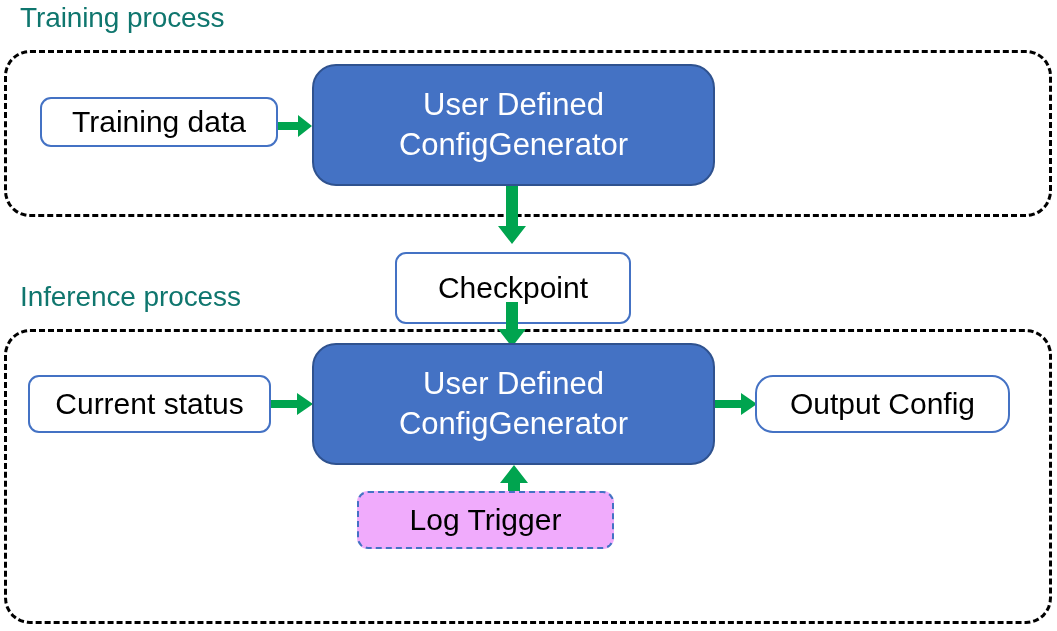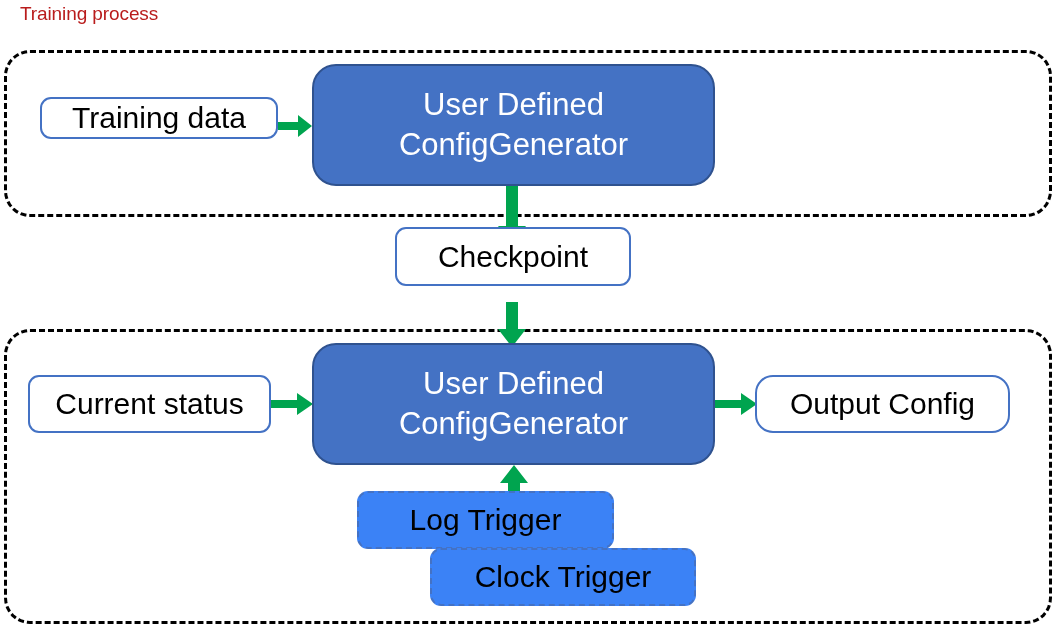--- a/index.html
+++ b/index.html
@@ -24,9 +24,9 @@
   
   .section-caption {
     position: absolute;
-    font-size: 19px;
+    font-size: 28px;
     line-height: 1;
-    color: #b91c1c;
+    color: #0f766e;
     white-space: nowrap;
     letter-spacing: -0.1px;
   }

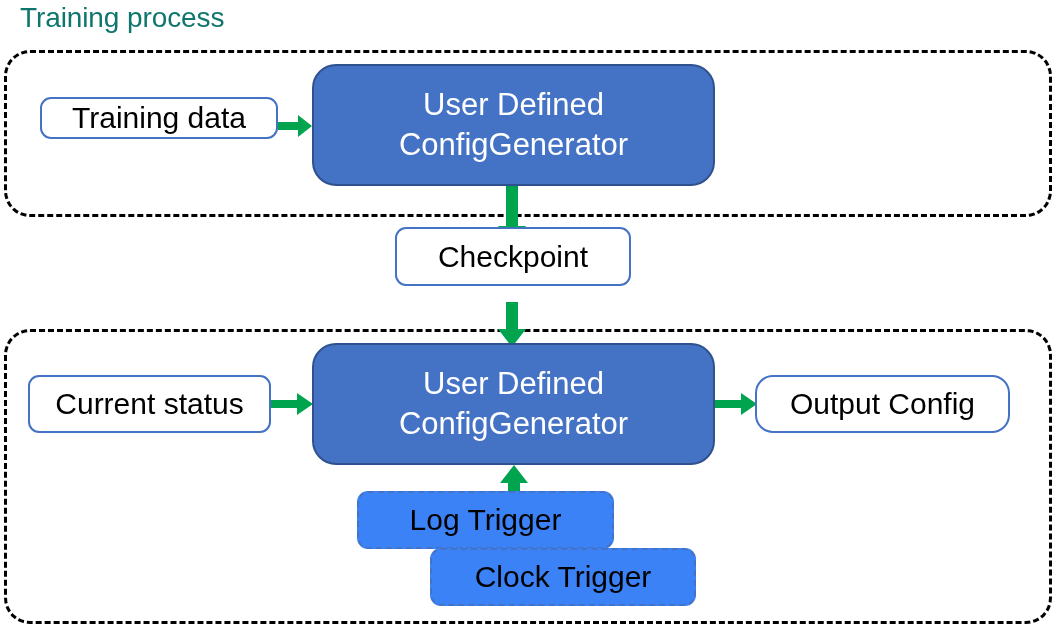--- a/index.html
+++ b/index.html
@@ -96,7 +96,7 @@
   }
 
   
-  #node-training-data   { left: 40px;  top: 97px;  width: 238px; height: 42px; }
+  #node-training-data   { left: 40px;  top: 97px;  width: 238px; height: 50px; }
   #node-train-generator { left: 312px; top: 64px;  width: 403px; height: 122px; }
   #node-checkpoint      { left: 395px; top: 227px; width: 236px; height: 59px; }
   #node-current-status  { left: 28px;  top: 375px; width: 243px; height: 58px; align-items: center; }

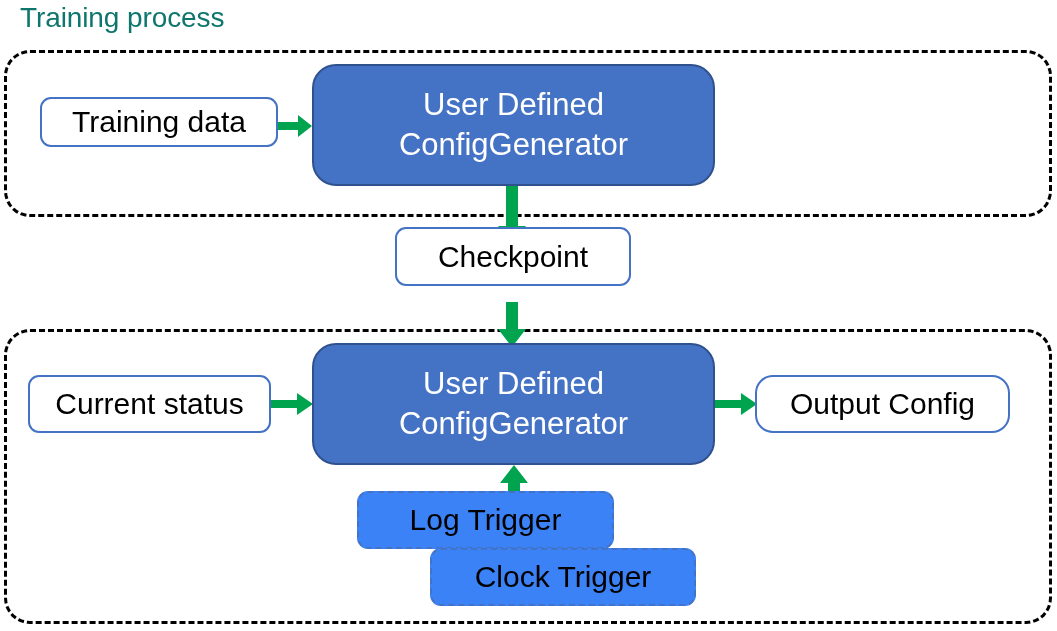--- a/index.html
+++ b/index.html
@@ -122,6 +122,7 @@
 
   <div class="section-caption" id="caption-training">Training process</div>
 
+  <div class="section-caption" id="caption-inference">Inference process</div>
 
   <div class="process-container" id="container-training"></div>
 

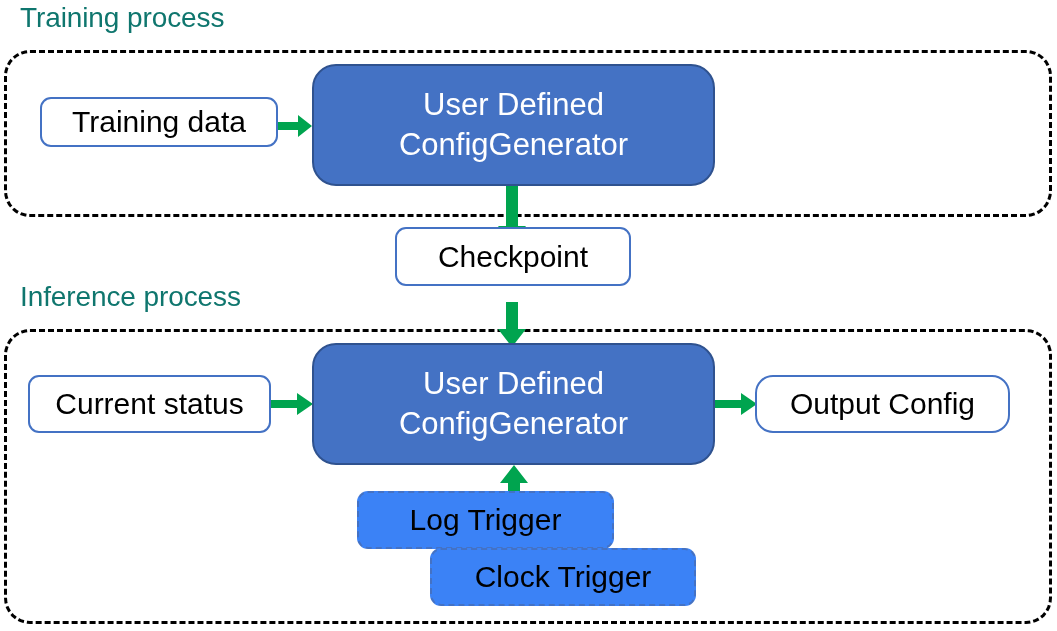--- a/index.html
+++ b/index.html
@@ -98,7 +98,7 @@
   
   #node-training-data   { left: 40px;  top: 97px;  width: 238px; height: 50px; }
   #node-train-generator { left: 312px; top: 64px;  width: 403px; height: 122px; }
-  #node-checkpoint      { left: 395px; top: 227px; width: 236px; height: 59px; }
+  #node-checkpoint      { left: 395px; top: 252px; width: 236px; height: 72px; }
   #node-current-status  { left: 28px;  top: 375px; width: 243px; height: 58px; align-items: center; }
   #node-infer-generator { left: 312px; top: 343px; width: 403px; height: 122px; }
   #node-output-config   { left: 755px; top: 375px; width: 255px; height: 58px; border-radius: 18px; }

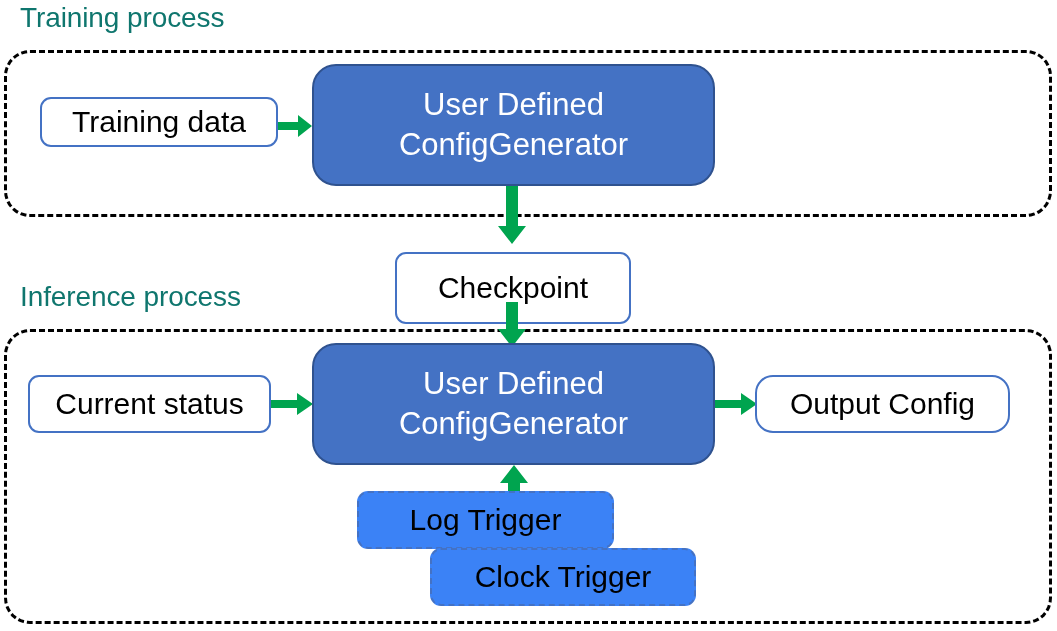--- a/index.html
+++ b/index.html
@@ -86,7 +86,7 @@
 
   
   .node-dashed {
-    background: #3b82f6;
+    background: #f0abfc;
     border: 2px dashed #4472C4;
     border-radius: 11px;
     color: #000000;

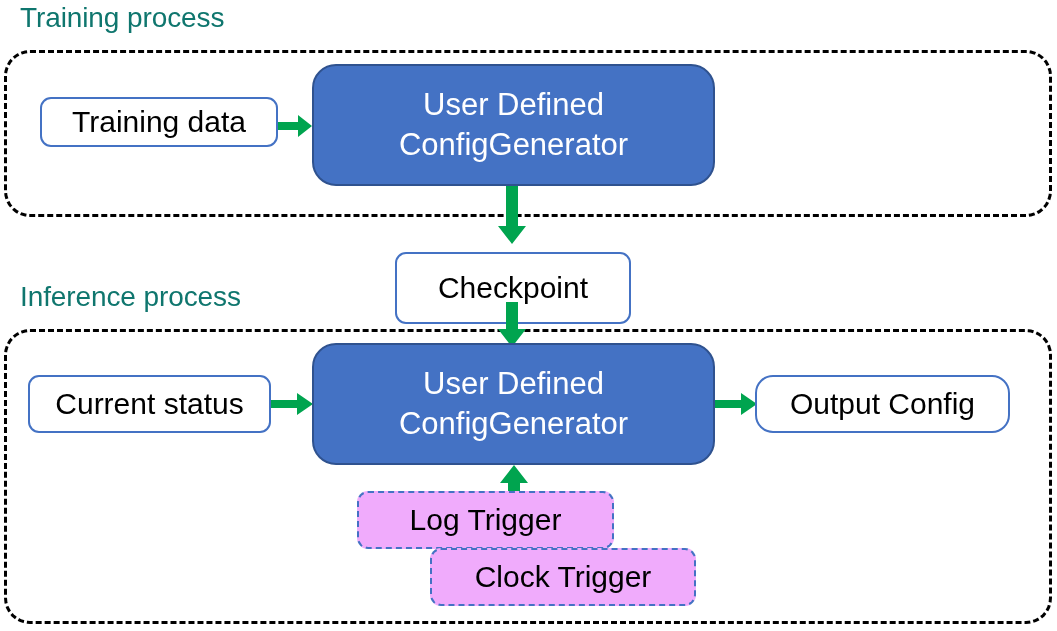--- a/index.html
+++ b/index.html
@@ -194,9 +194,6 @@
     <span class="node-label">Log Trigger</span>
   </div>
 
-  <div class="node node-dashed" id="node-clock-trigger">
-    <span class="node-label">Clock Trigger</span>
-  </div>
 
 </div>
 

